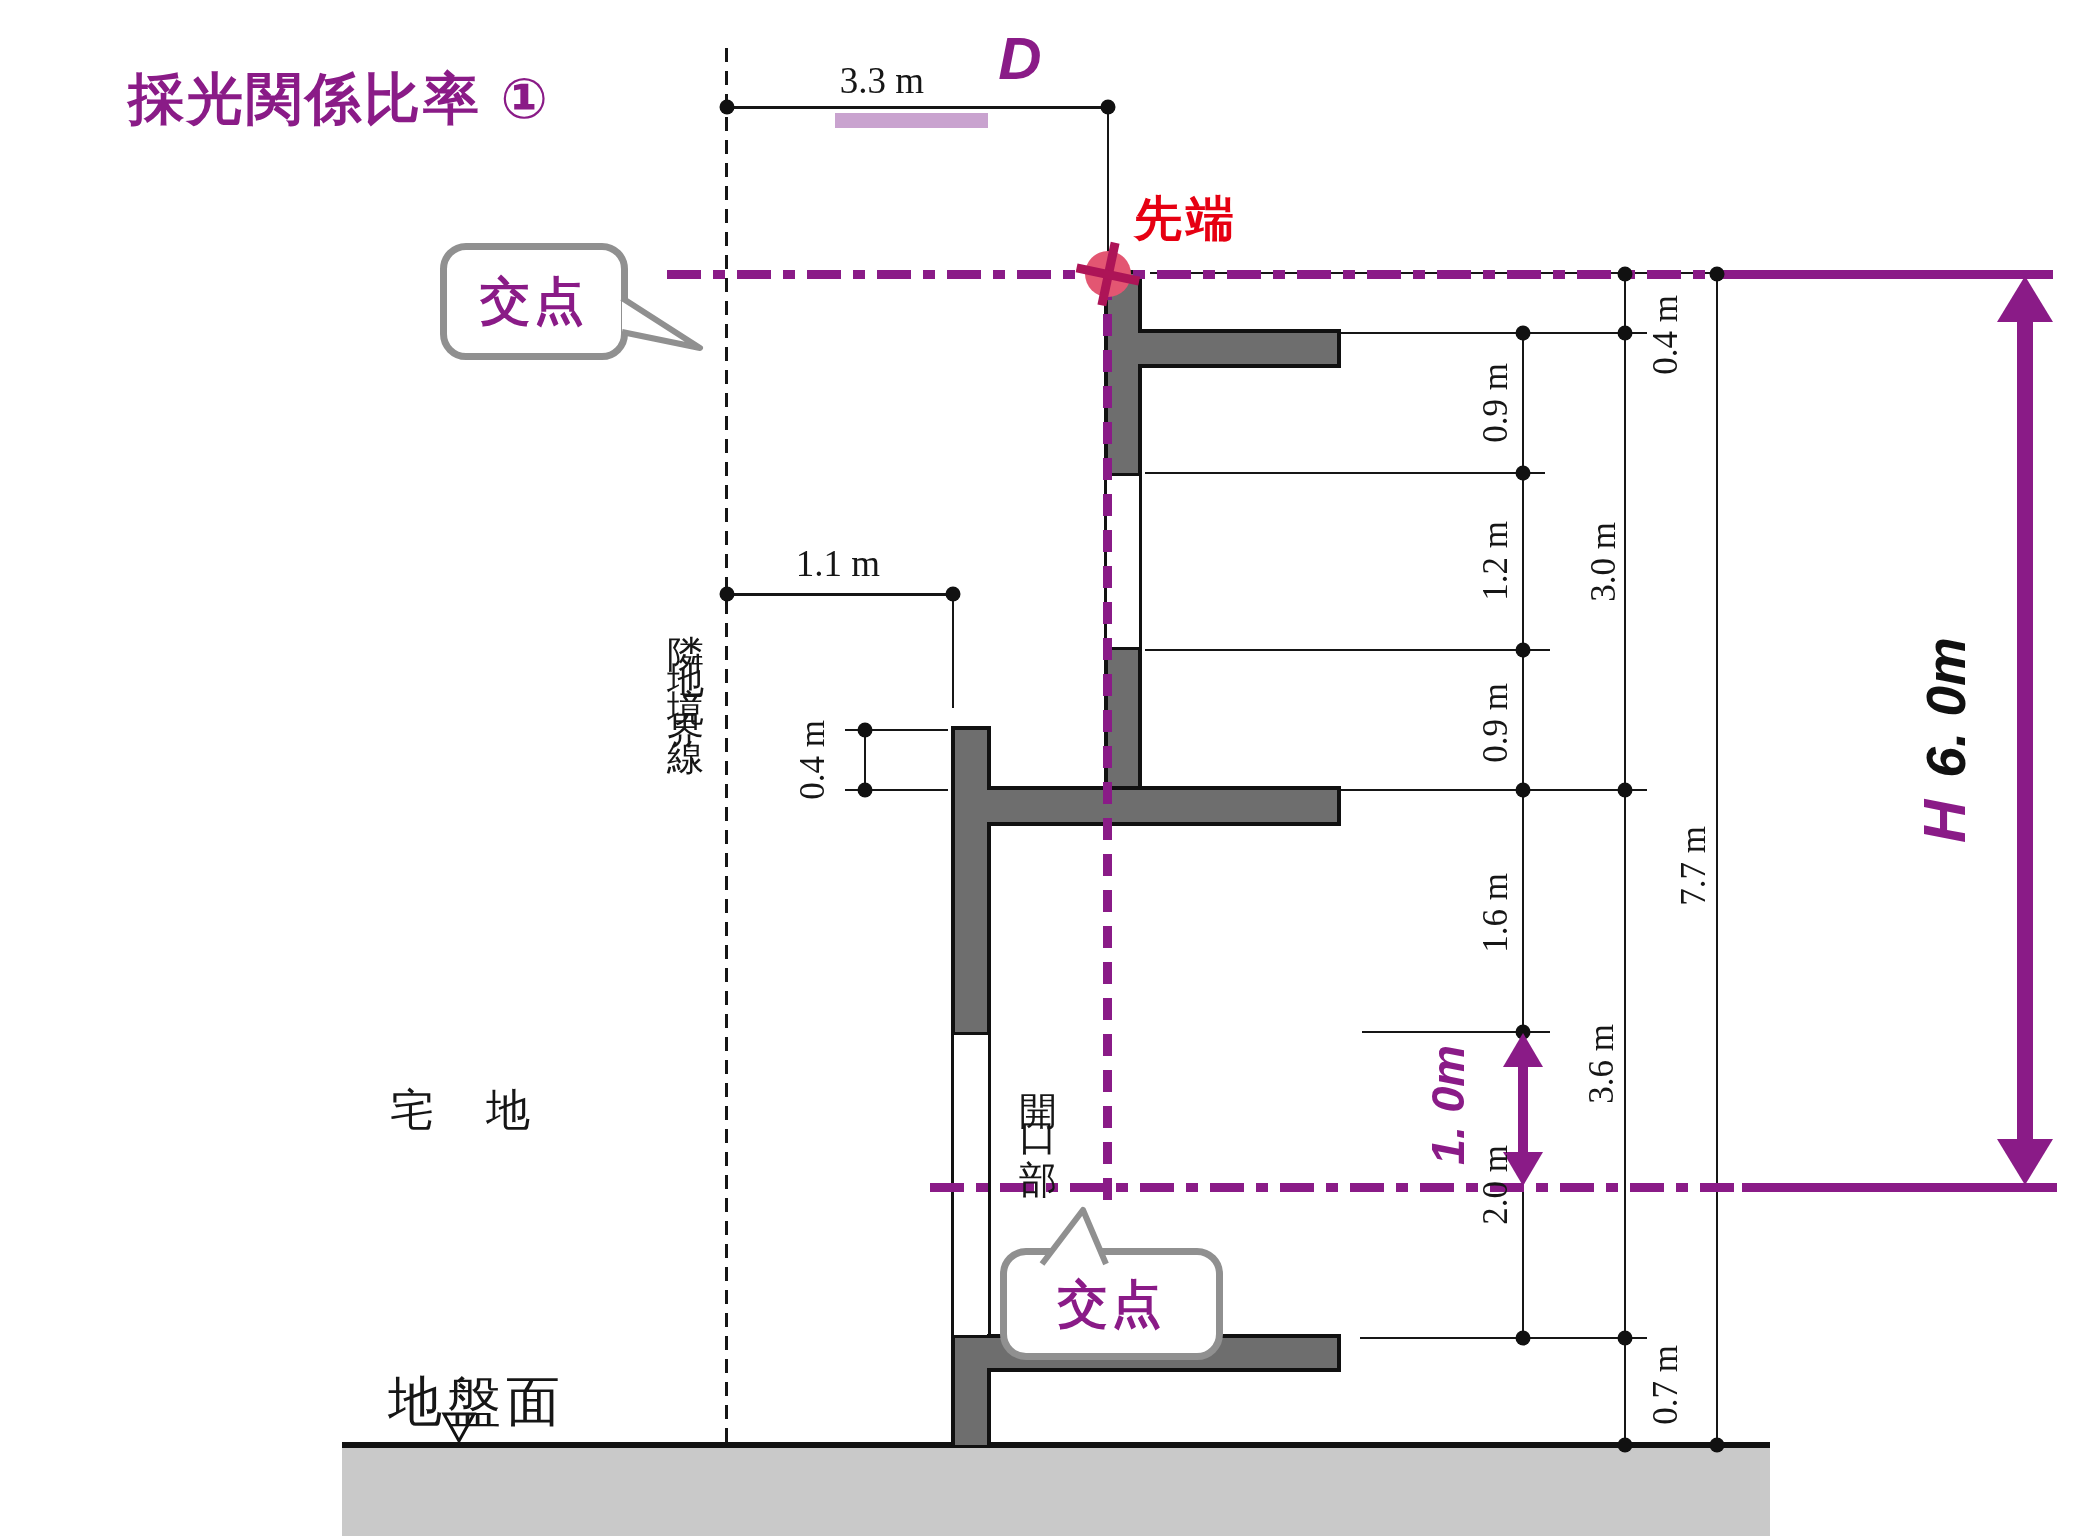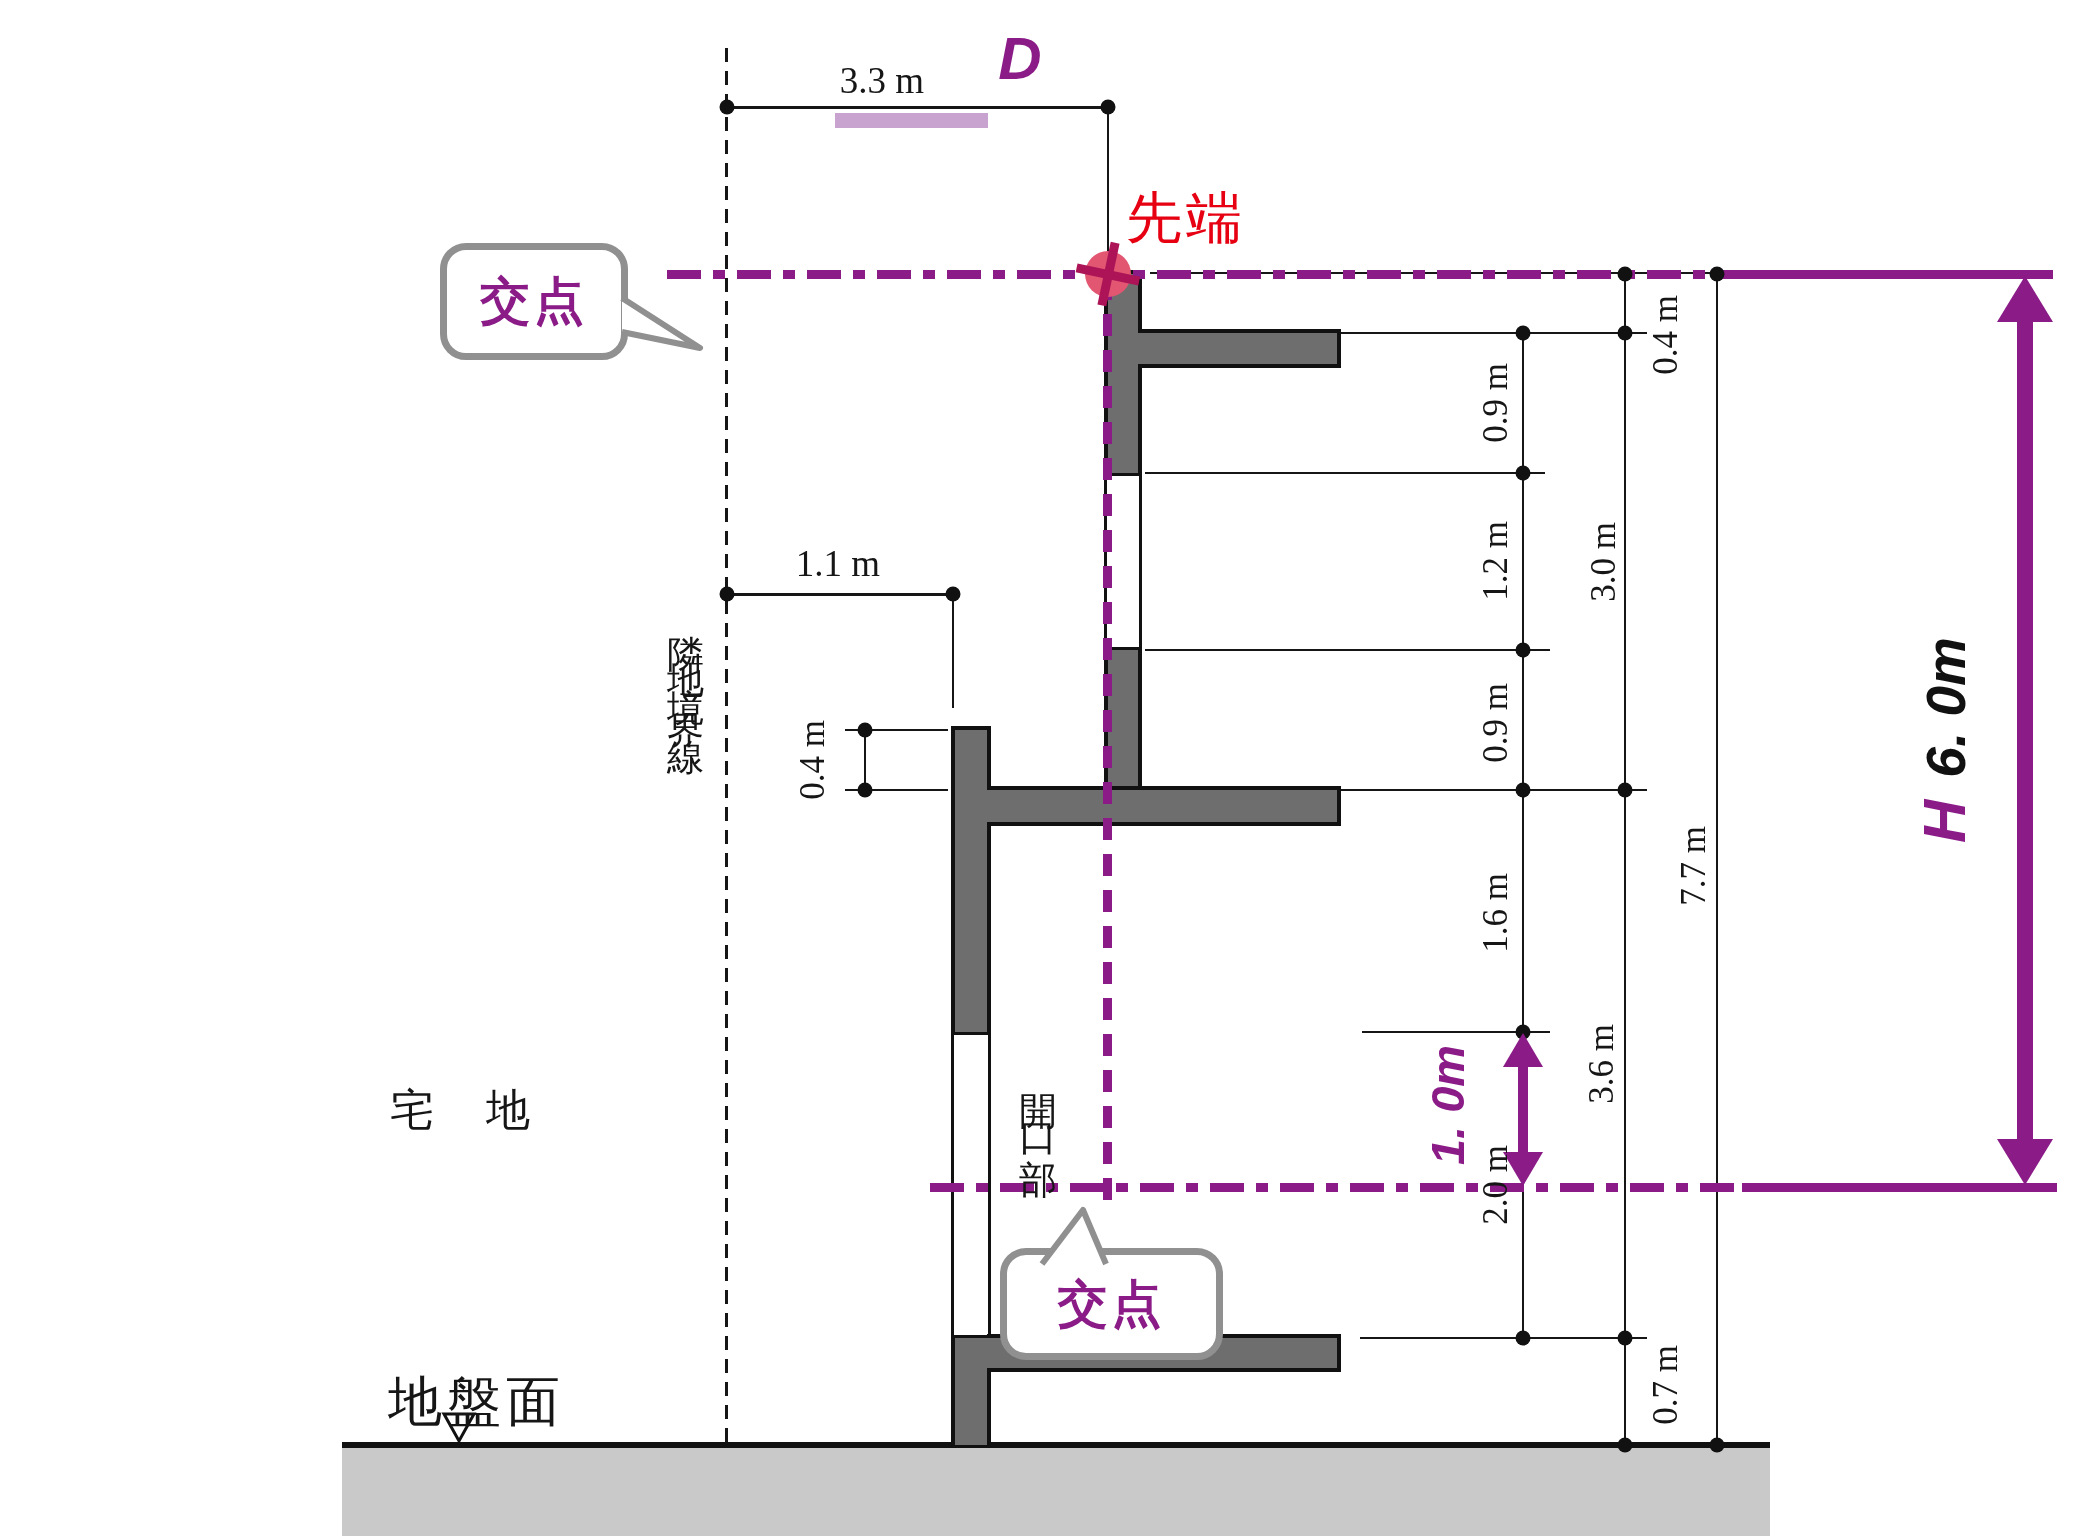--- a/index.html
+++ b/index.html
@@ -127,6 +127,7 @@
     <path d="M4,58 L45,4 L68,58" fill="#fff" stroke="#909090" stroke-width="6" stroke-linejoin="round"></path>
   </svg>
 
+  <div class="abs purple" style="left:128px;top:62px;font-size:56px;font-weight:bold;letter-spacing:3px;">採光関係比率 ①</div>
 
   <div class="abs purple ctr" style="left:1020px;top:58px;font-size:60px;font-weight:bold;font-style:italic;">D</div>
 

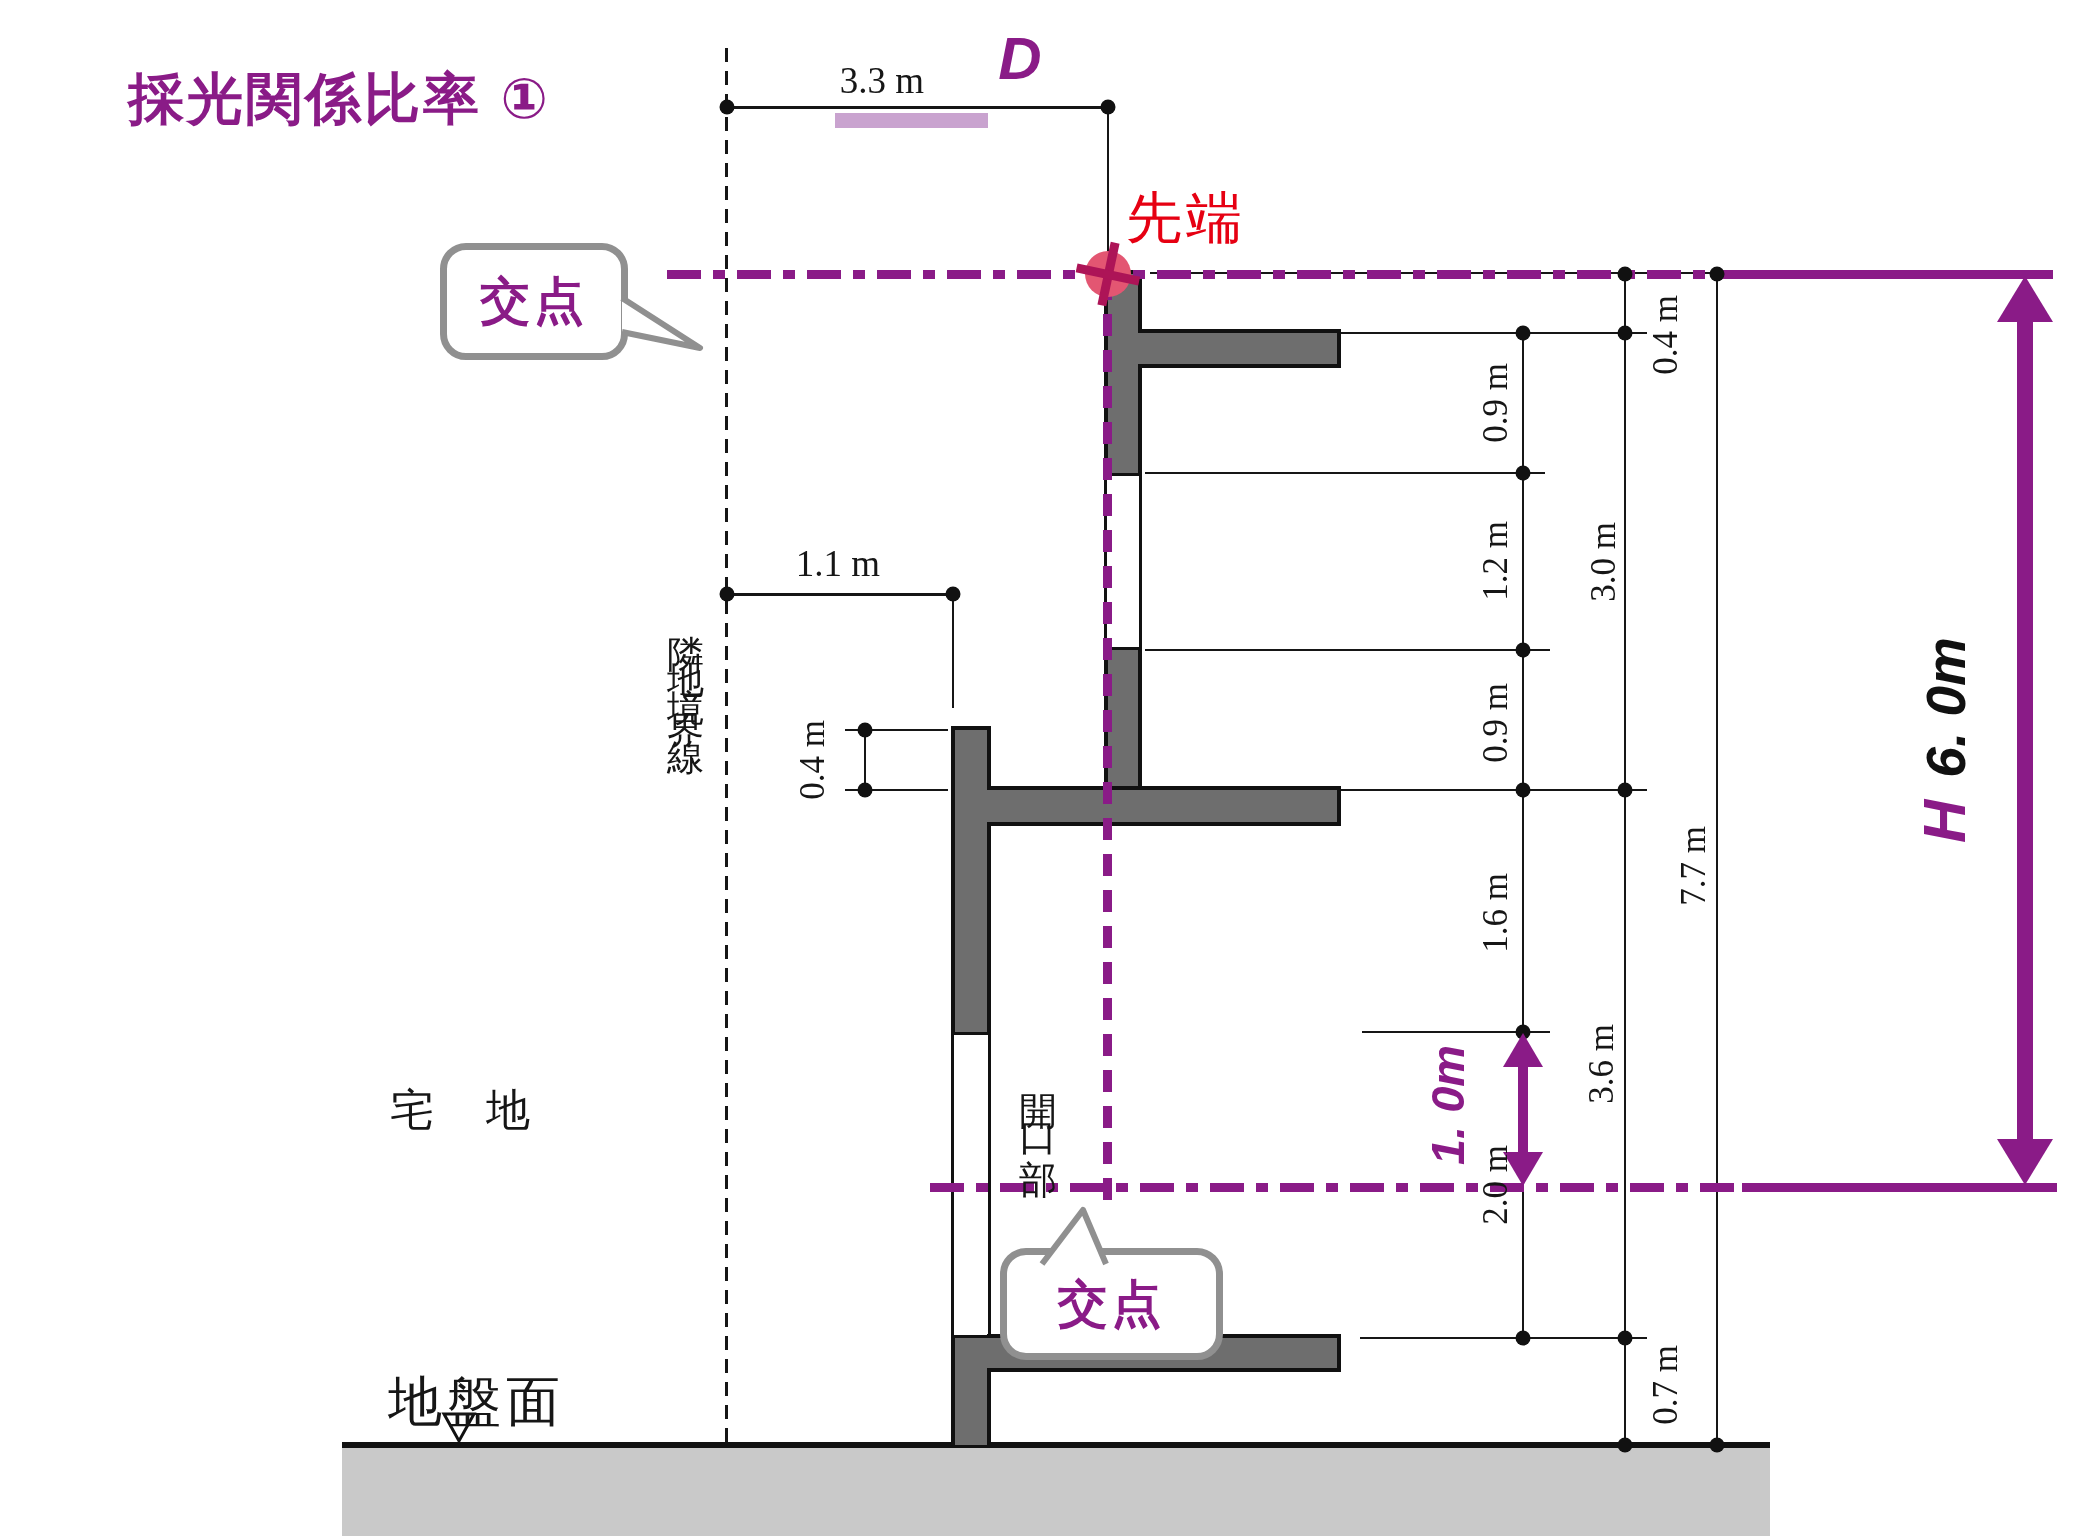--- a/index.html
+++ b/index.html
@@ -137,7 +137,7 @@
 
   <div class="abs serif rot" style="left:813px;top:760px;font-size:35px;">0.4 m</div>
 
-  <div class="abs ctr" style="left:1186px;top:219px;font-size:56px;font-weight:normal;color:#e60012;letter-spacing:4px;z-index:32;">先端</div>
+  <div class="abs ctr" style="left:1186px;top:219px;font-size:48px;font-weight:bold;color:#e60012;letter-spacing:4px;z-index:32;">先端</div>
 
   <div class="vtext" style="left:660px;top:606px;font-size:37px;letter-spacing:26px;">隣地境界線</div>
   <div class="abs serif" style="left:390px;top:1081px;font-size:44px;letter-spacing:52px;">宅地</div>

